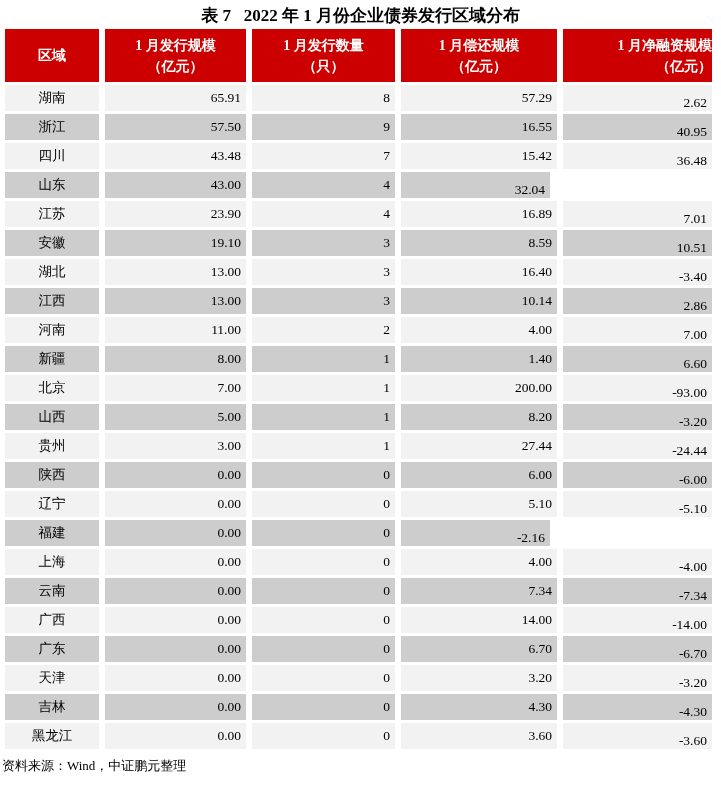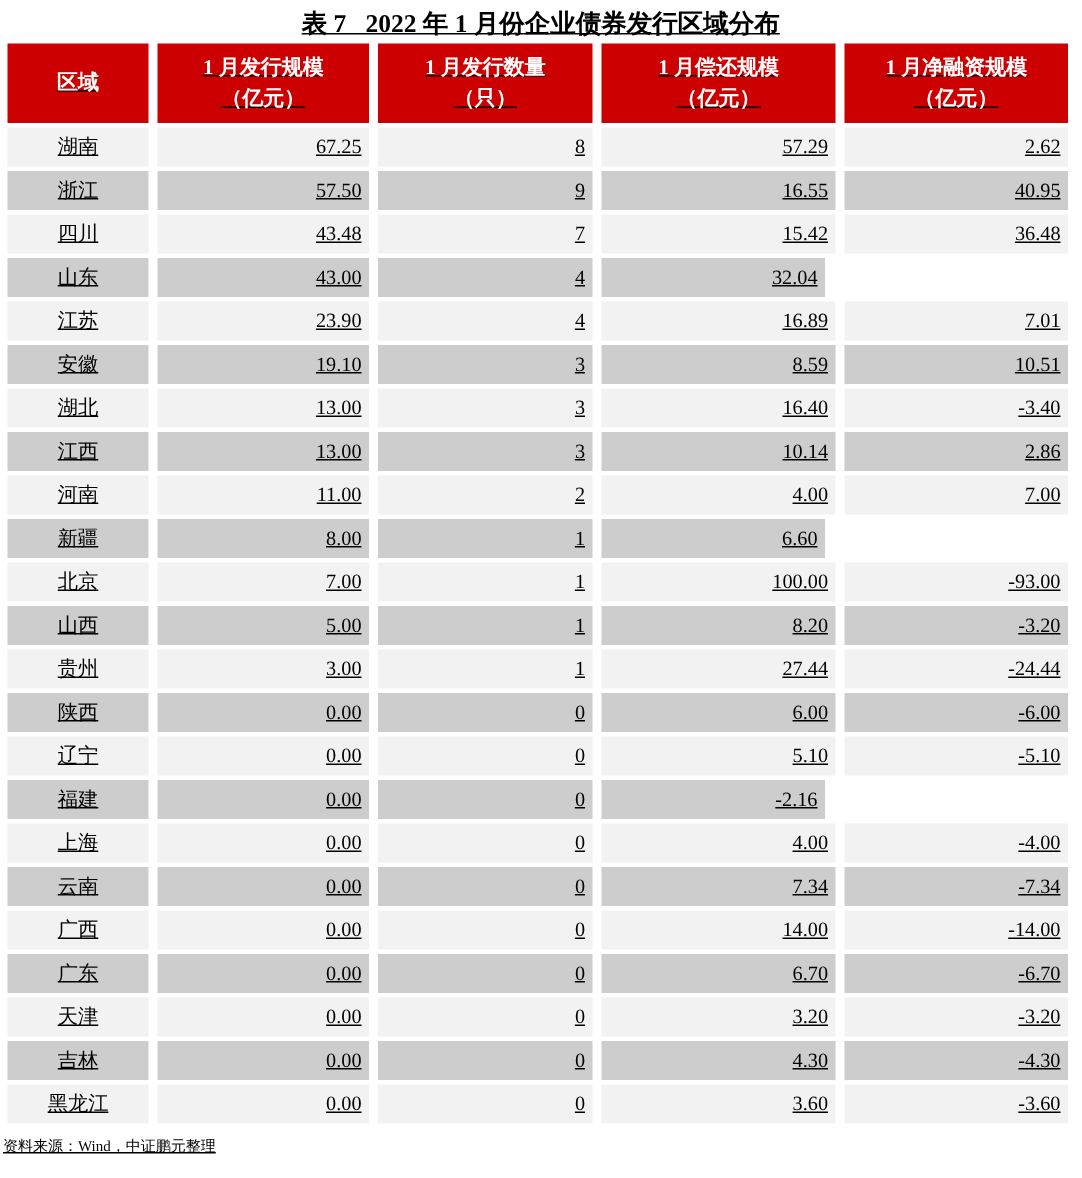--- a/index.html
+++ b/index.html
@@ -17,7 +17,7 @@
     font-family: "Liberation Serif", "DejaVu Serif", serif;
     color: var(--text);
   }
-  .page { width: 721px; height: 785px; overflow: hidden; text-decoration: underline; }
+  .page { width: 721px; height: 785px; overflow: hidden; }
   .doc-title {
     text-align: center;
     font-weight: bold;

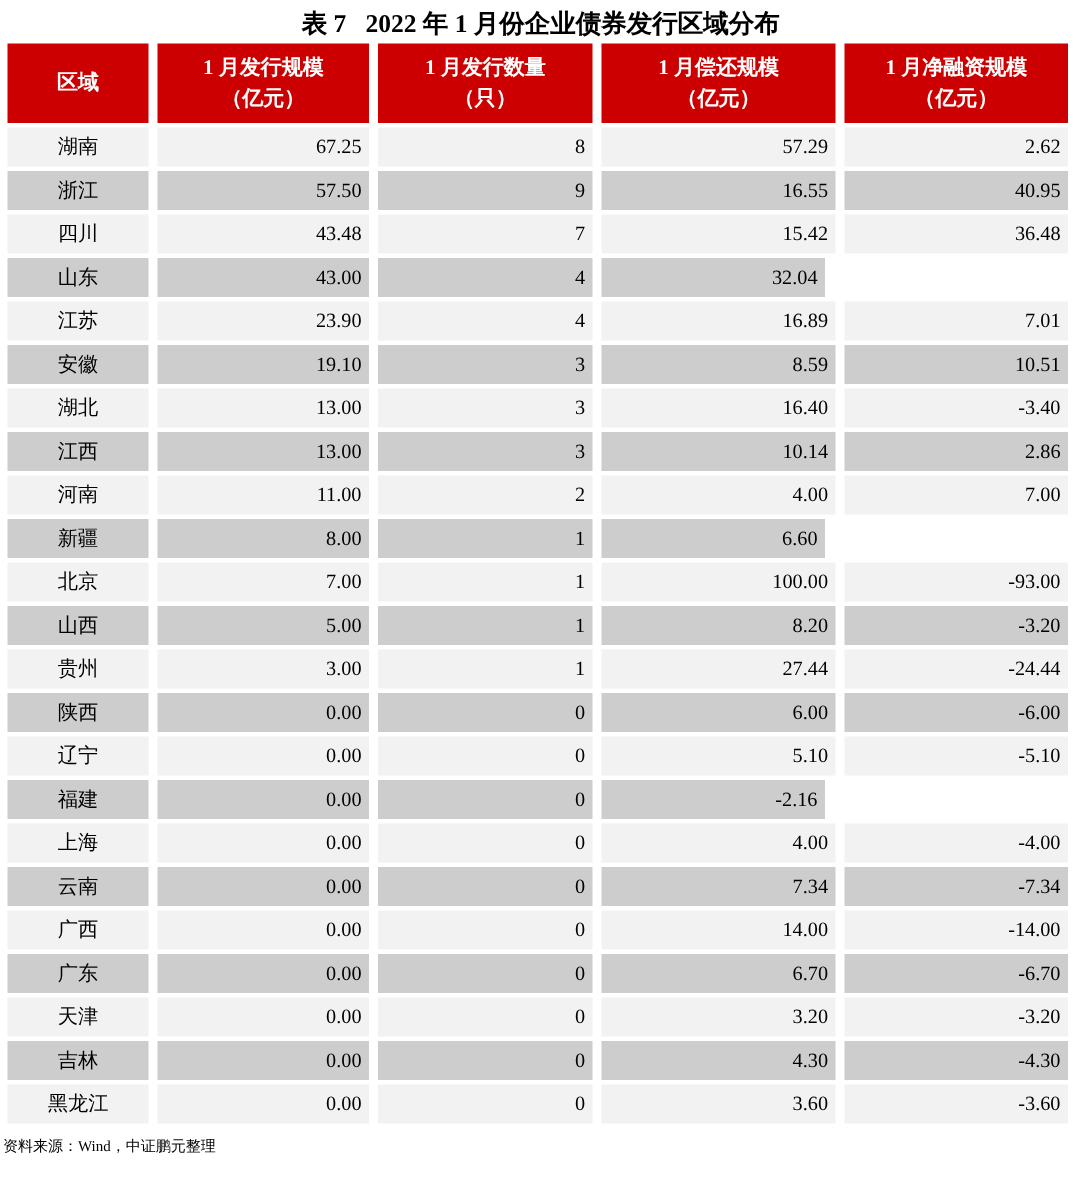--- a/index.html
+++ b/index.html
@@ -45,7 +45,7 @@
   .c1 { width: 141px; justify-content: flex-end; padding-right: 5px; }
   .c2 { width: 143px; justify-content: flex-end; padding-right: 5px; }
   .c3 { width: 156px; justify-content: flex-end; padding-right: 5px; }
-  .c4 { width: 149px; justify-content: flex-end; padding-right: 5px; }
+  .c4 { width: 149px; justify-content: flex-end; padding-right: 5px; align-items: flex-end; }
   .header-row .cell {
     background: var(--header-bg);
     color: var(--header-text);

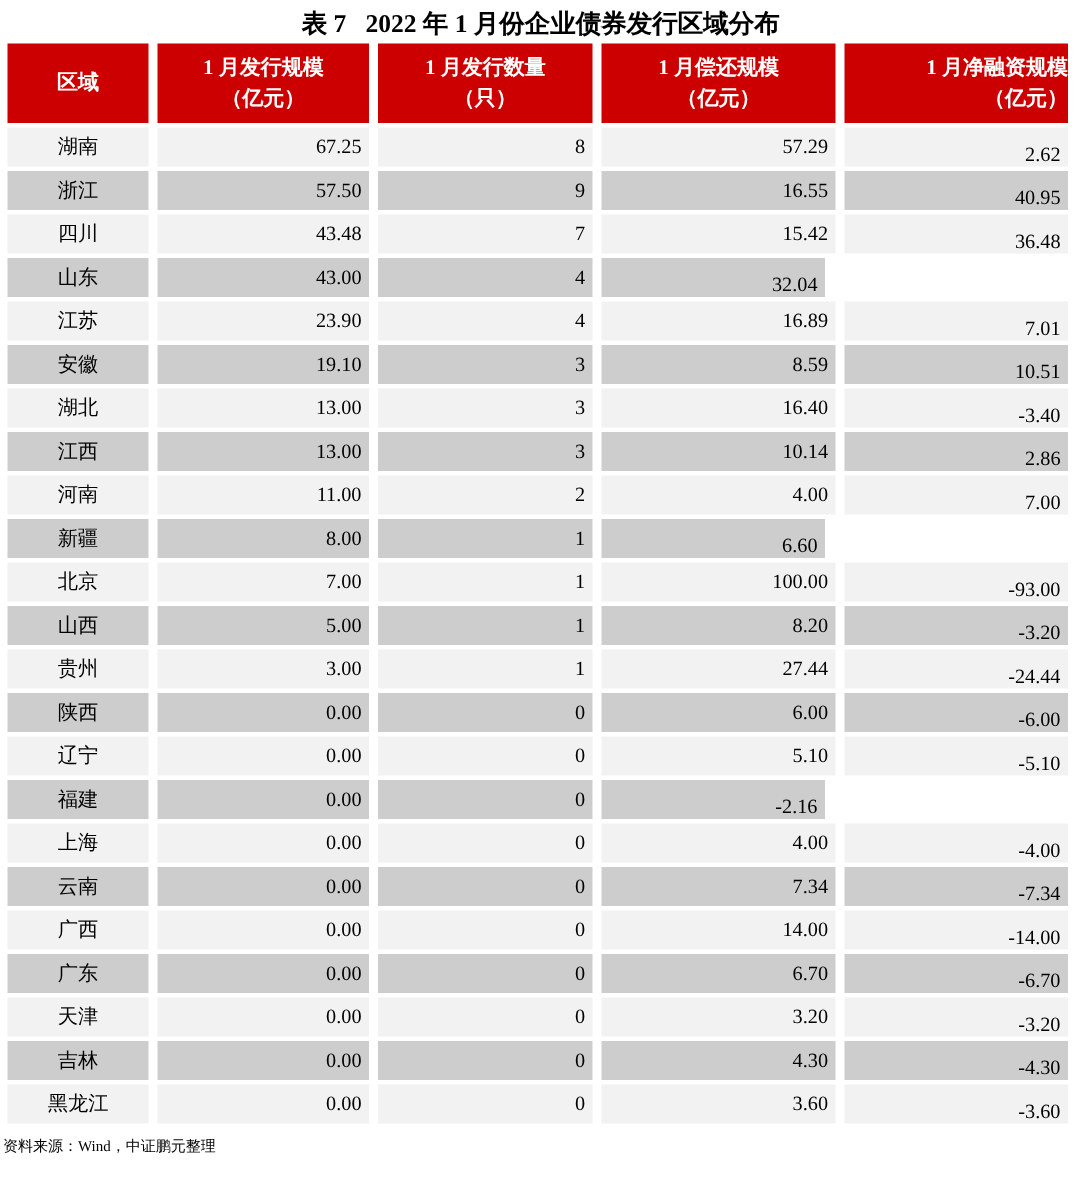--- a/index.html
+++ b/index.html
@@ -104,7 +104,7 @@
     <div class="table body-rows" style="margin:0;">
         <div class="trow">
     <div class="cell c0">湖南</div>
-    <div class="cell c1">67.25</div>
+    <div class="cell c1">65.91</div>
     <div class="cell c2">8</div>
     <div class="cell c3">57.29</div>
     <div class="cell c4">2.62</div>

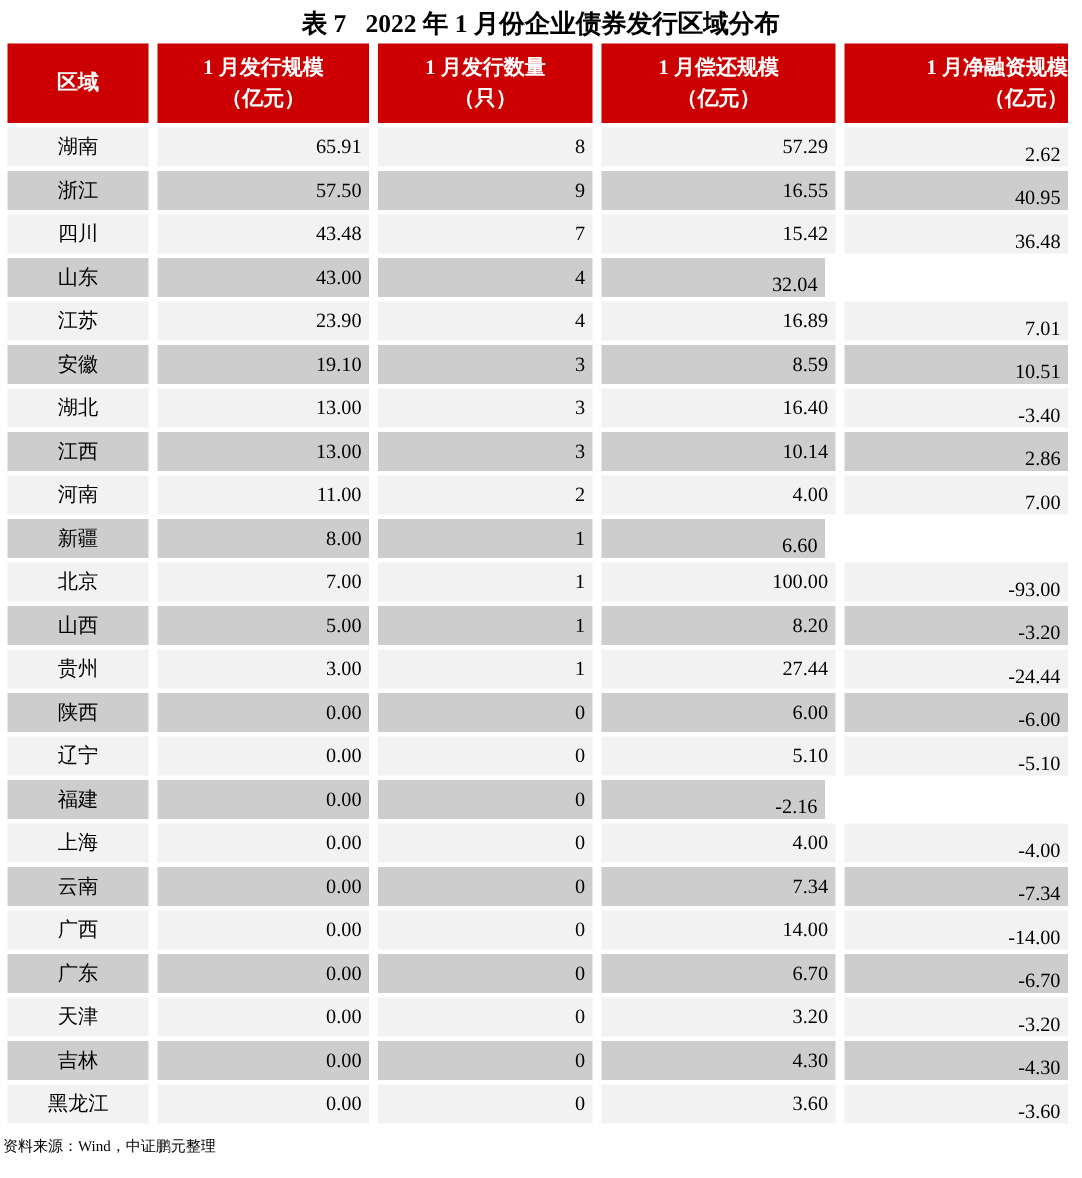--- a/index.html
+++ b/index.html
@@ -168,6 +168,7 @@
     <div class="cell c0">新疆</div>
     <div class="cell c1">8.00</div>
     <div class="cell c2">1</div>
+    <div class="cell c3">1.40</div>
     <div class="cell c4">6.60</div>
   </div>
         <div class="trow">

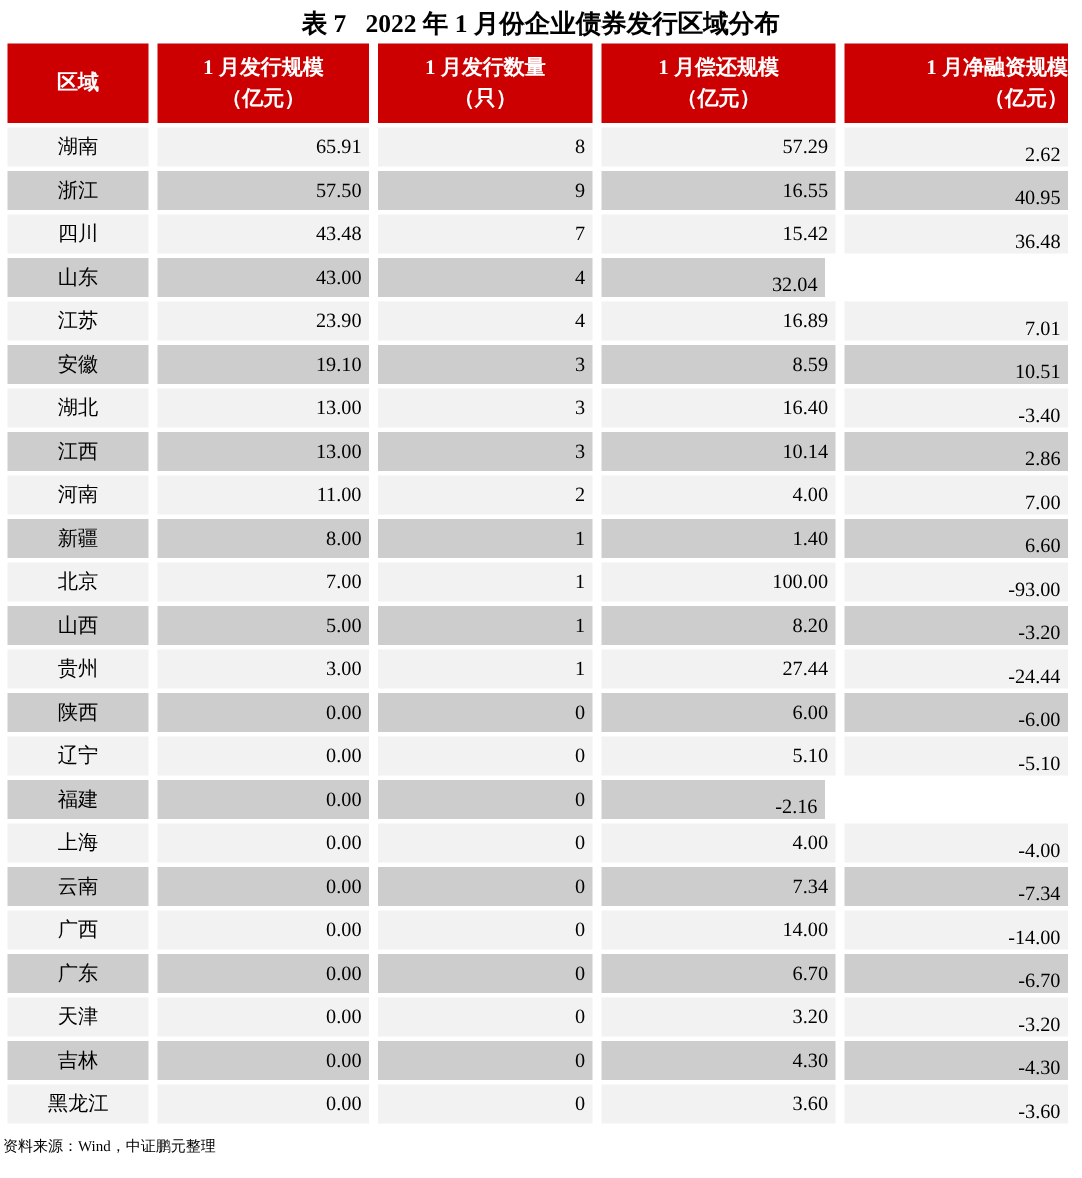--- a/index.html
+++ b/index.html
@@ -175,7 +175,7 @@
     <div class="cell c0">北京</div>
     <div class="cell c1">7.00</div>
     <div class="cell c2">1</div>
-    <div class="cell c3">100.00</div>
+    <div class="cell c3">200.00</div>
     <div class="cell c4">-93.00</div>
   </div>
         <div class="trow">

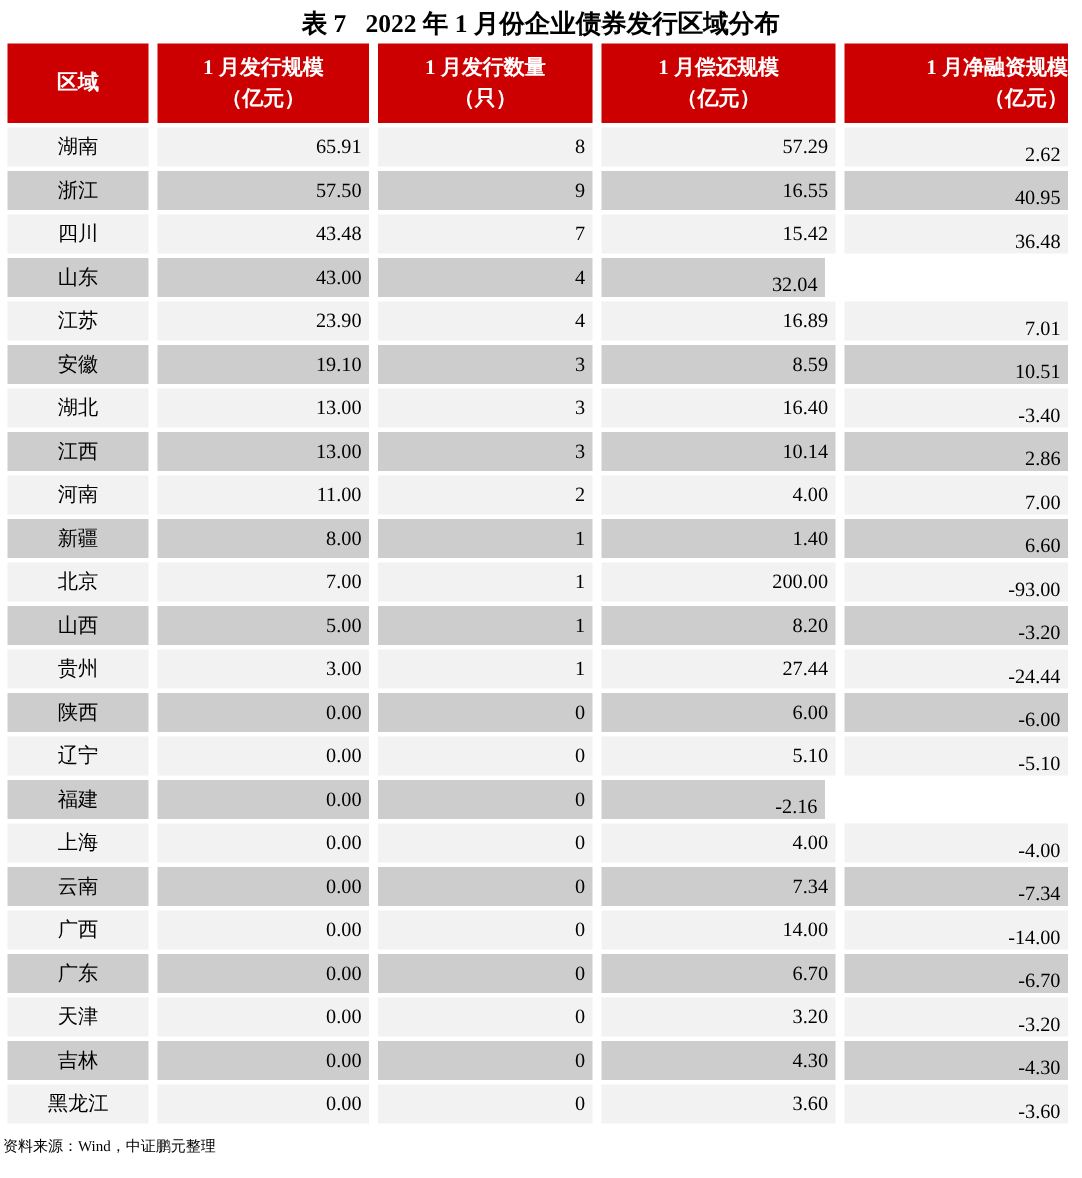--- a/index.html
+++ b/index.html
@@ -65,7 +65,7 @@
   .body-rows .trow:nth-child(odd)  .cell { background: var(--row-light); }
   .body-rows .trow:nth-child(even) .cell { background: var(--row-dark); }
   .footer-note {
-    font-size: 10px;
+    font-size: 13px;
     margin: 8px 0 0 2px;
   }
 </style>

